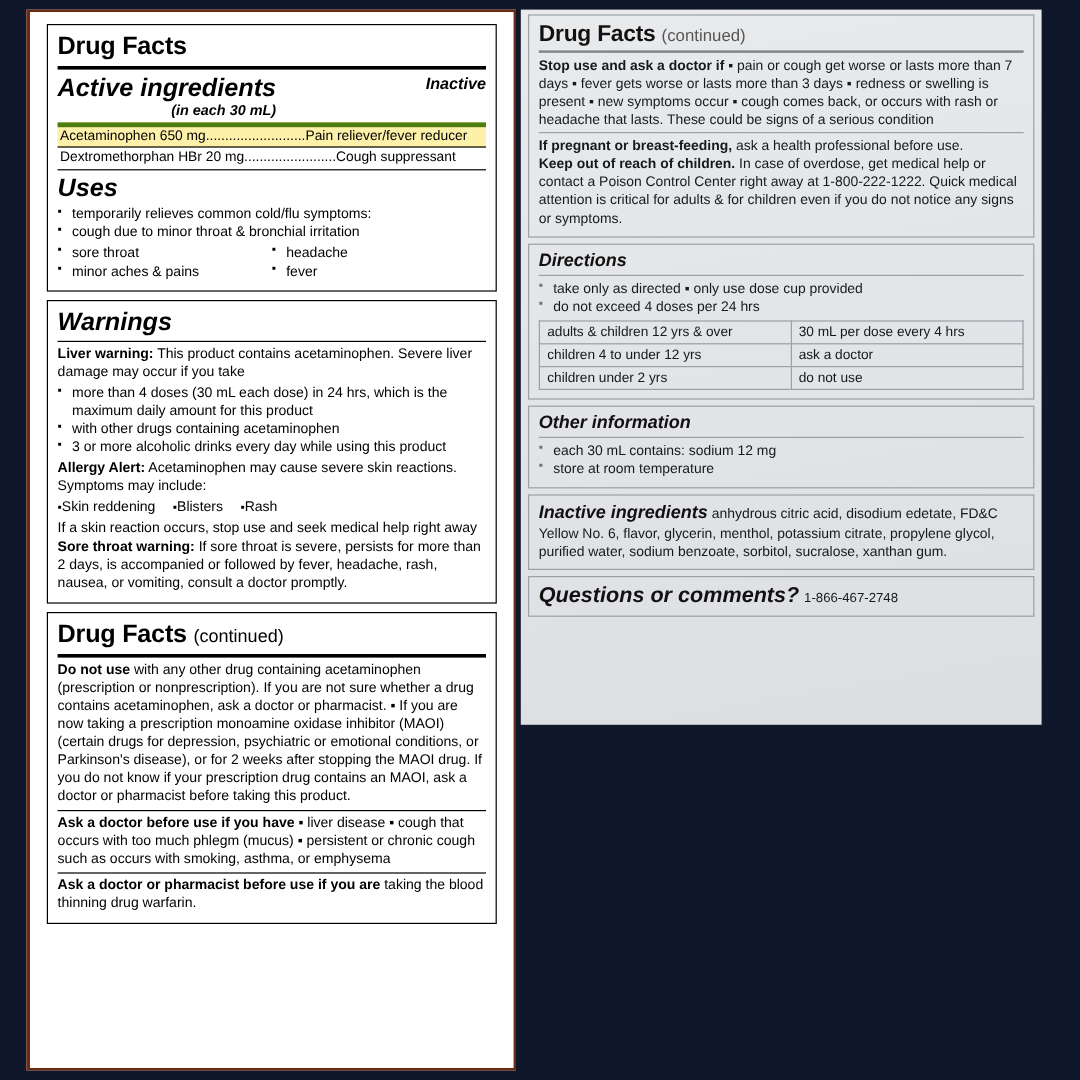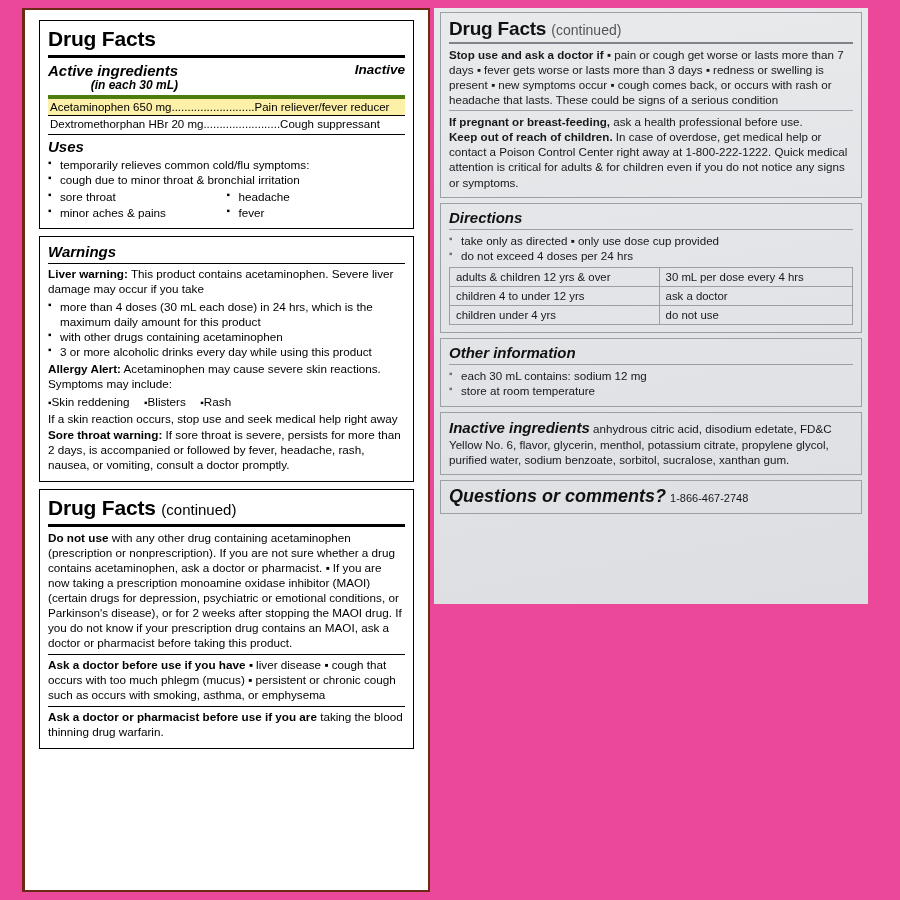--- a/index.html
+++ b/index.html
@@ -12,7 +12,7 @@
   #page {
     position: relative;
     width: 900px; height: 900px;
-    background: #ec4899;
+    background: #0f172a;
     overflow: hidden;
   }
 

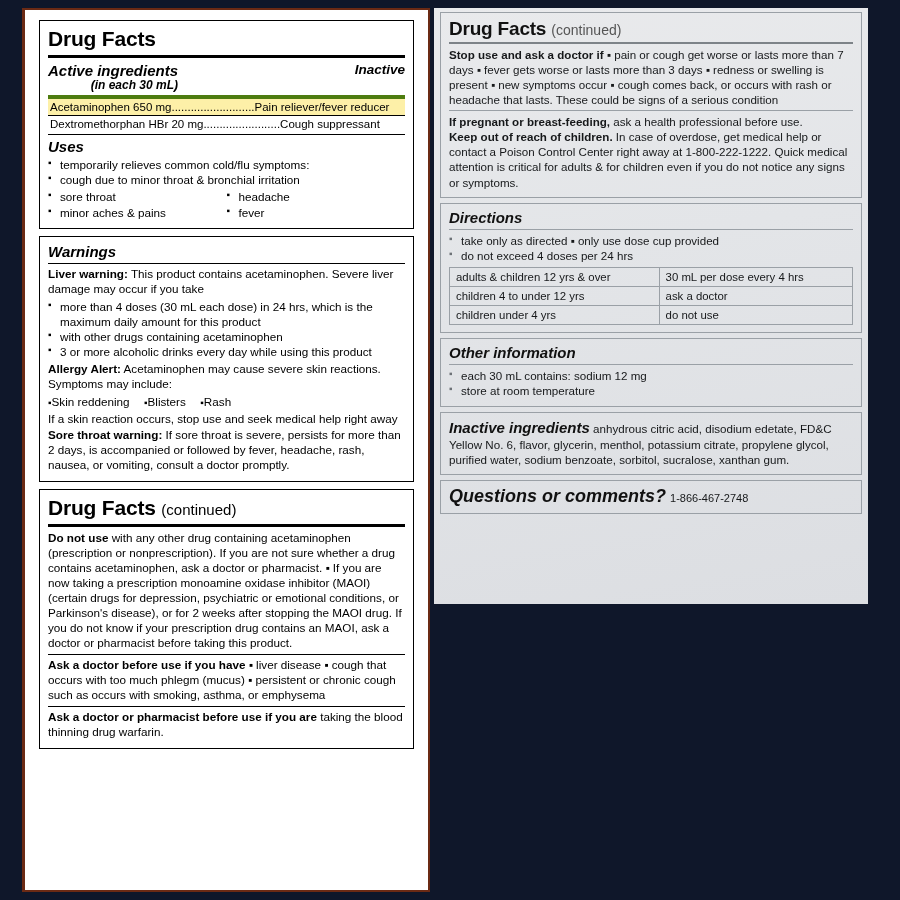--- a/index.html
+++ b/index.html
@@ -53,7 +53,7 @@
   .rule-thin  { border-bottom: 1px solid #000; margin: 3px 0 3px 0; }
 
   .sec-head {
-    font-size: 15px;
+    font-size: 21px;
     font-weight: bold;
     font-style: italic;
     margin: 0;

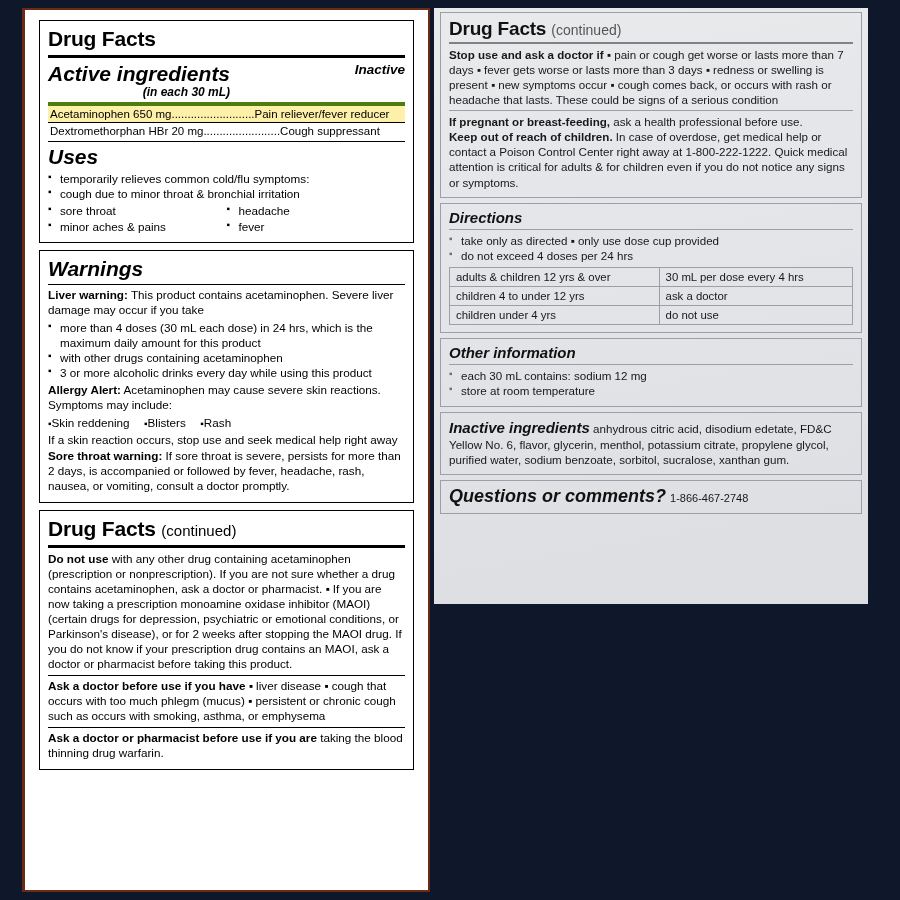--- a/index.html
+++ b/index.html
@@ -256,7 +256,7 @@
           <td>ask a doctor</td>
         </tr>
         <tr>
-          <td class="c1">children under 4 yrs</td>
+          <td class="c1">children under 2 yrs</td>
           <td>do not use</td>
         </tr>
       </tbody>

